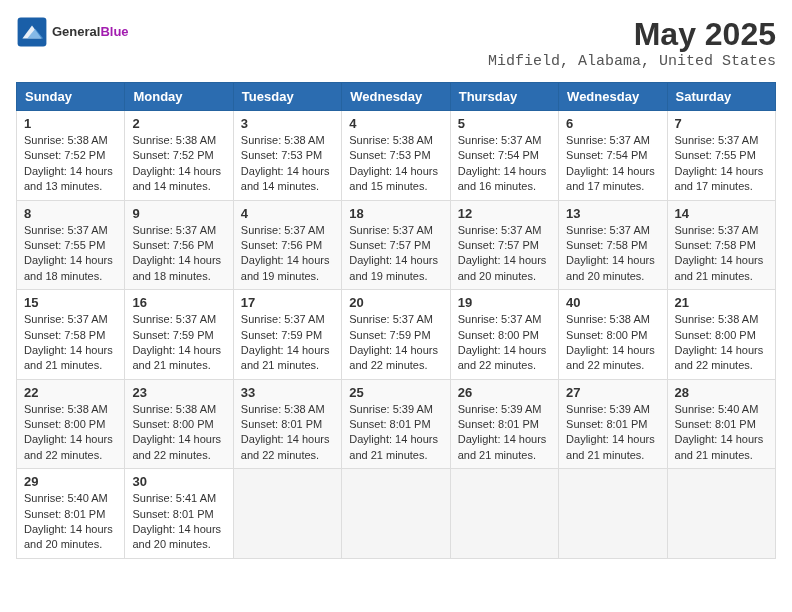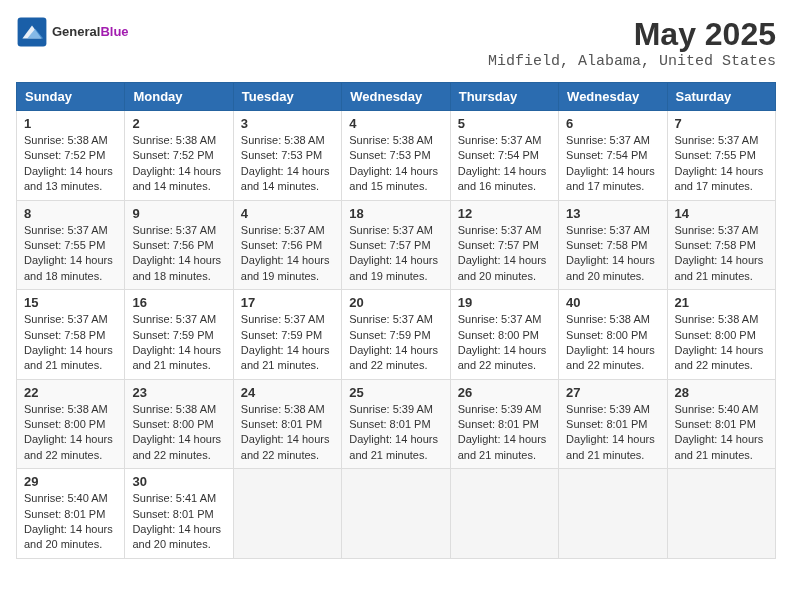--- a/index.html
+++ b/index.html
@@ -316,7 +316,7 @@
         </div>
       </td>
         <td>
-        <span class="day-number">24</span>
+        <span class="day-number">33</span>
         <div class="day-info">
           Sunrise: 5:38 AM<br>
           Sunset: 8:01 PM<br>

